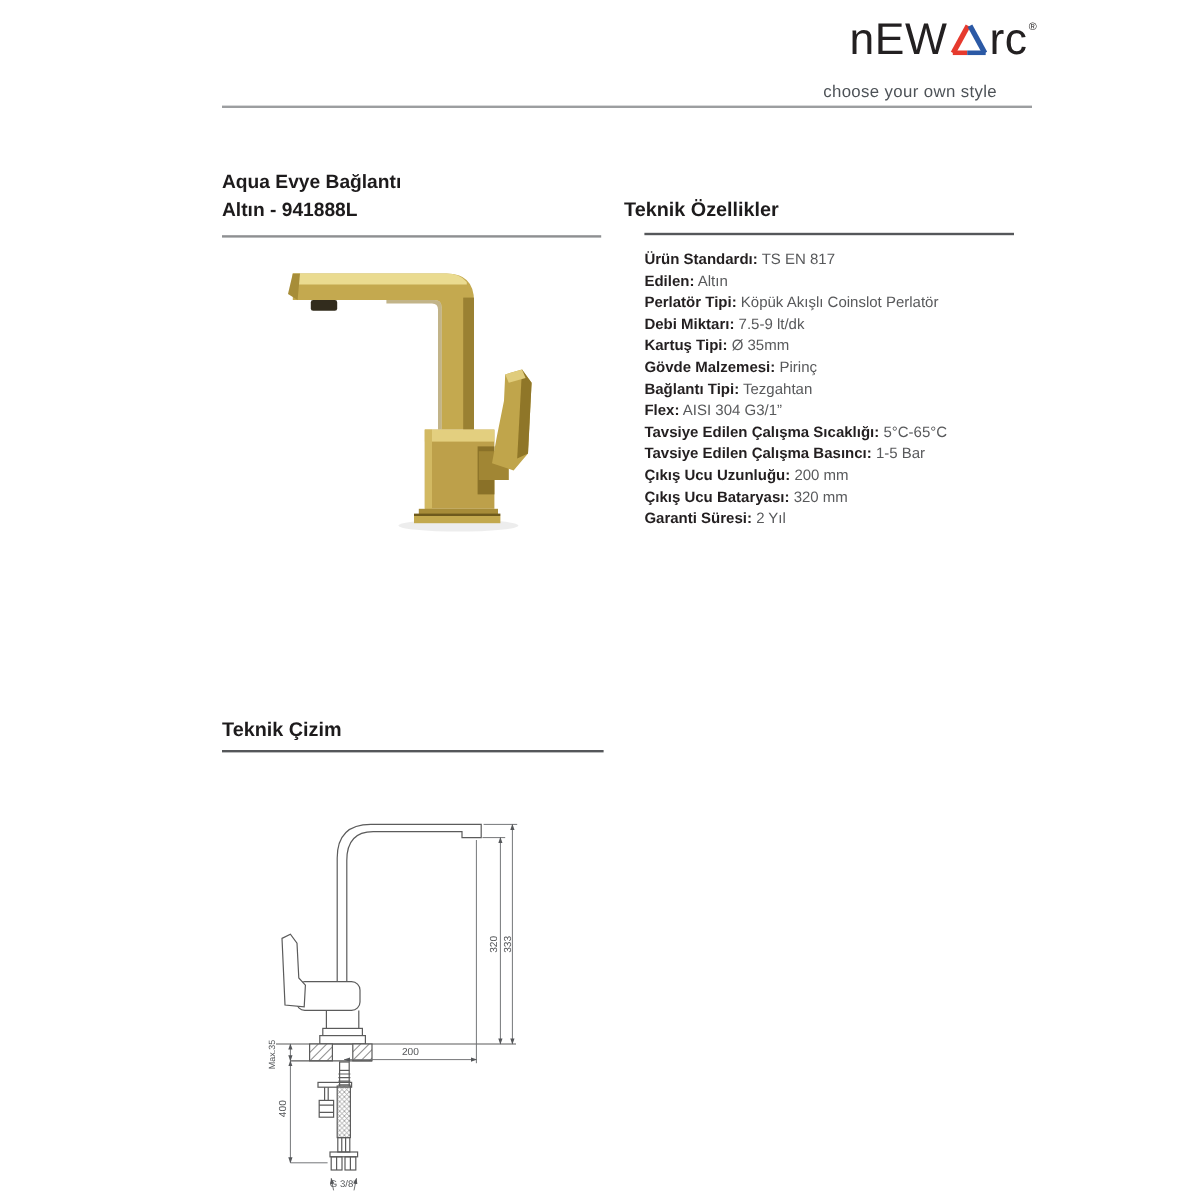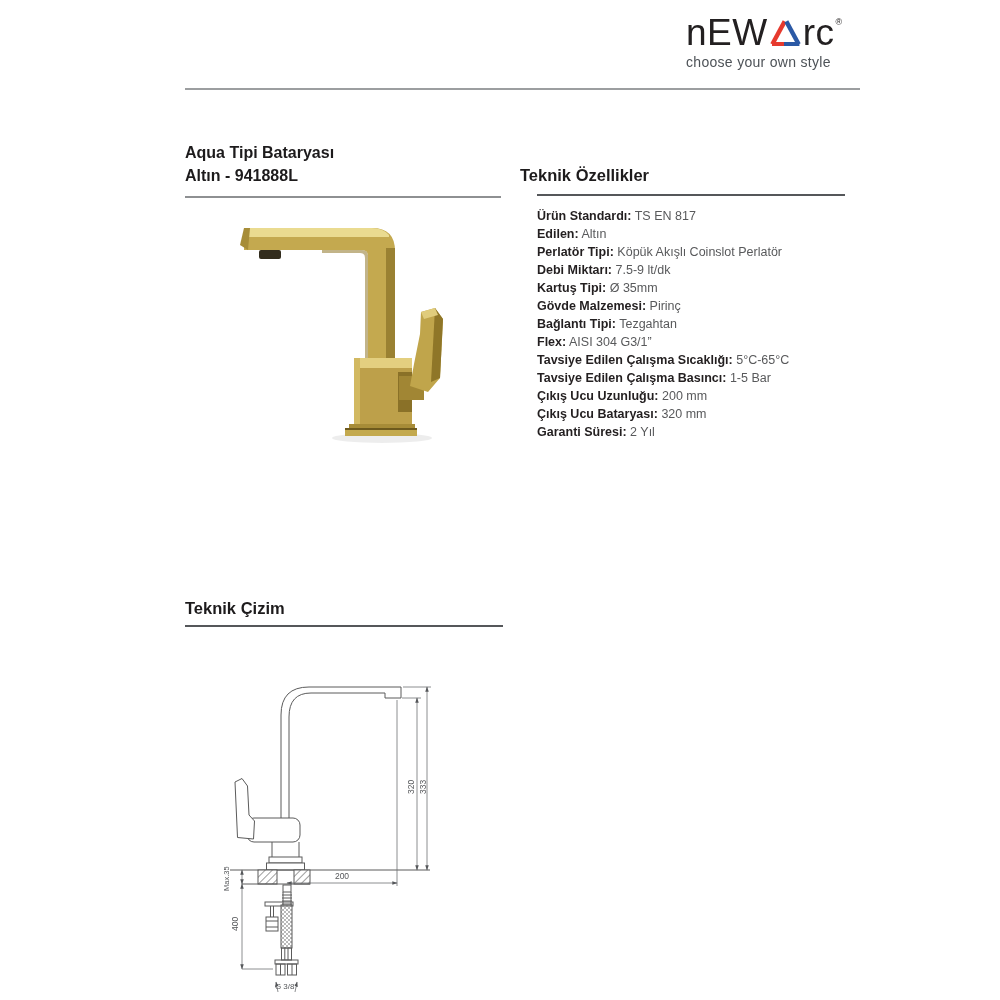--- a/index.html
+++ b/index.html
@@ -9,7 +9,7 @@
   }
   
   .logo{position:absolute;left:686px;top:14px;width:178px;}
-  .logo-word{display:flex;align-items:flex-end;line-height:1;}
+  .logo-word{display:flex;align-items:flex-end;line-height:1;justify-content:flex-end;}
   .logo-letters{font-size:37px;letter-spacing:.5px;color:#232021;font-weight:400;}
   .logo-tri{margin:0 1px 5px 1px;}
   .logo-reg{font-size:9px;color:#232021;margin:0 0 24px 1px;}

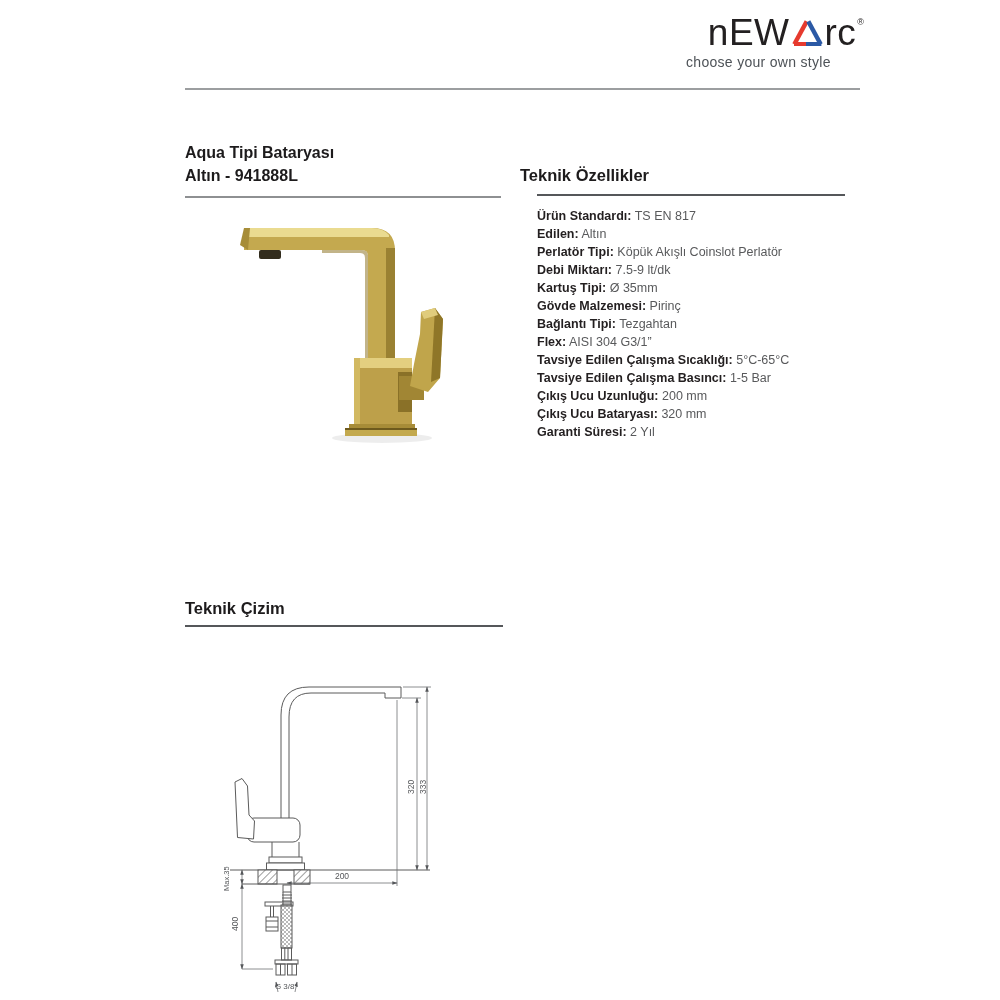--- a/index.html
+++ b/index.html
@@ -13,7 +13,7 @@
   .logo-letters{font-size:37px;letter-spacing:.5px;color:#232021;font-weight:400;}
   .logo-tri{margin:0 1px 5px 1px;}
   .logo-reg{font-size:9px;color:#232021;margin:0 0 24px 1px;}
-  .logo-tagline{font-size:14px;color:#4d5257;letter-spacing:.3px;margin-top:3px;white-space:nowrap;}
+  .logo-tagline{font-size:14px;color:#4d5257;letter-spacing:.3px;margin-top:17px;white-space:nowrap;}
   .top-rule{position:absolute;left:185px;top:88px;width:675px;height:2px;background:#9c9ea0;}
   
   .prod-title{position:absolute;left:185px;top:141px;font-size:16px;font-weight:700;line-height:23px;color:#1d1b1c;}

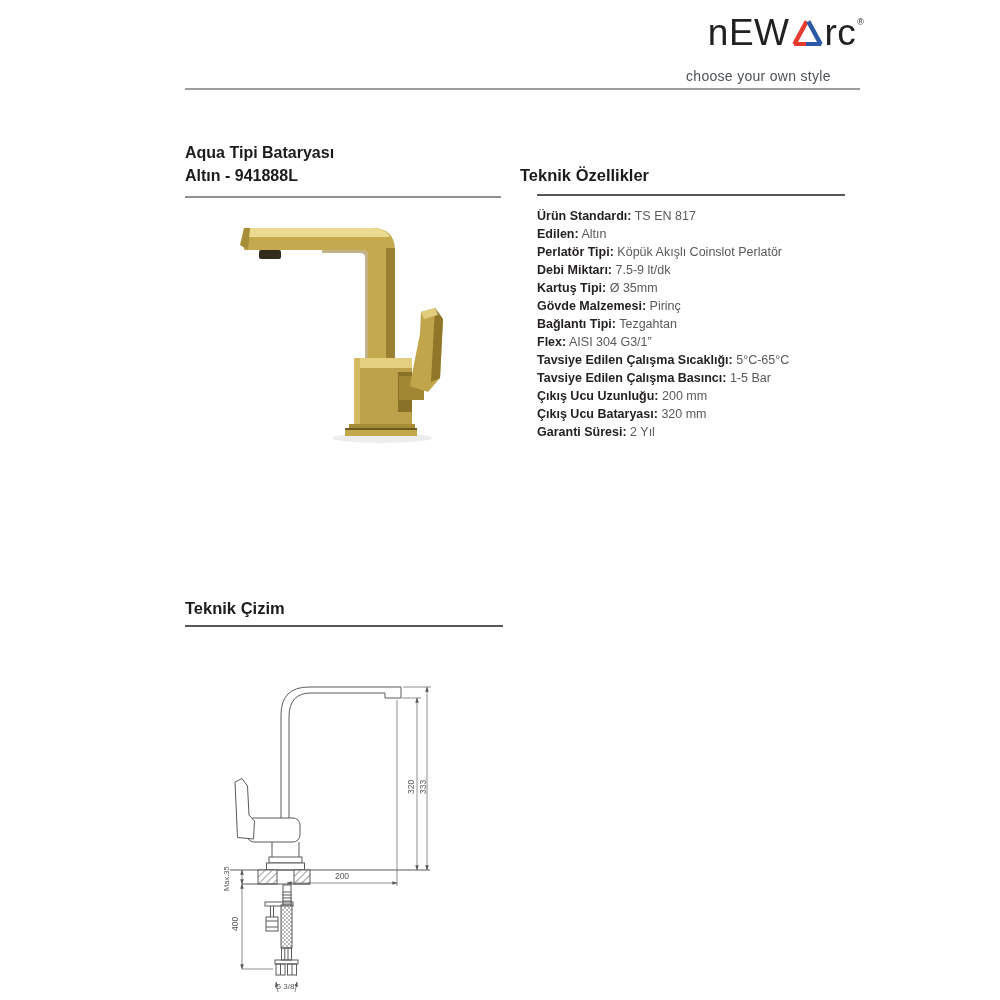--- a/index.html
+++ b/index.html
@@ -55,7 +55,7 @@
   <div class="top-rule"></div>
 
   <div class="prod-title">
-    <div>Aqua Tipi Bataryası</div>
+    <div>Aqua Evye Bağlantı</div>
     <div>Altın - 941888L</div>
   </div>
   <div class="title-rule"></div>

